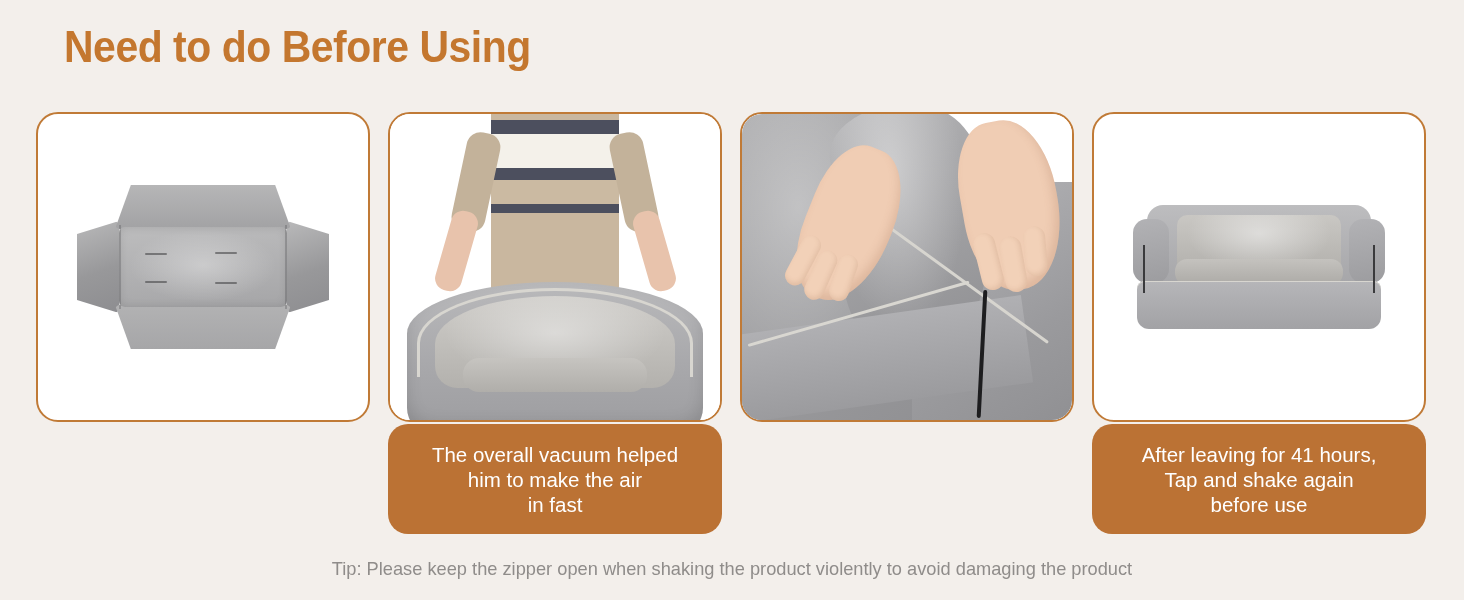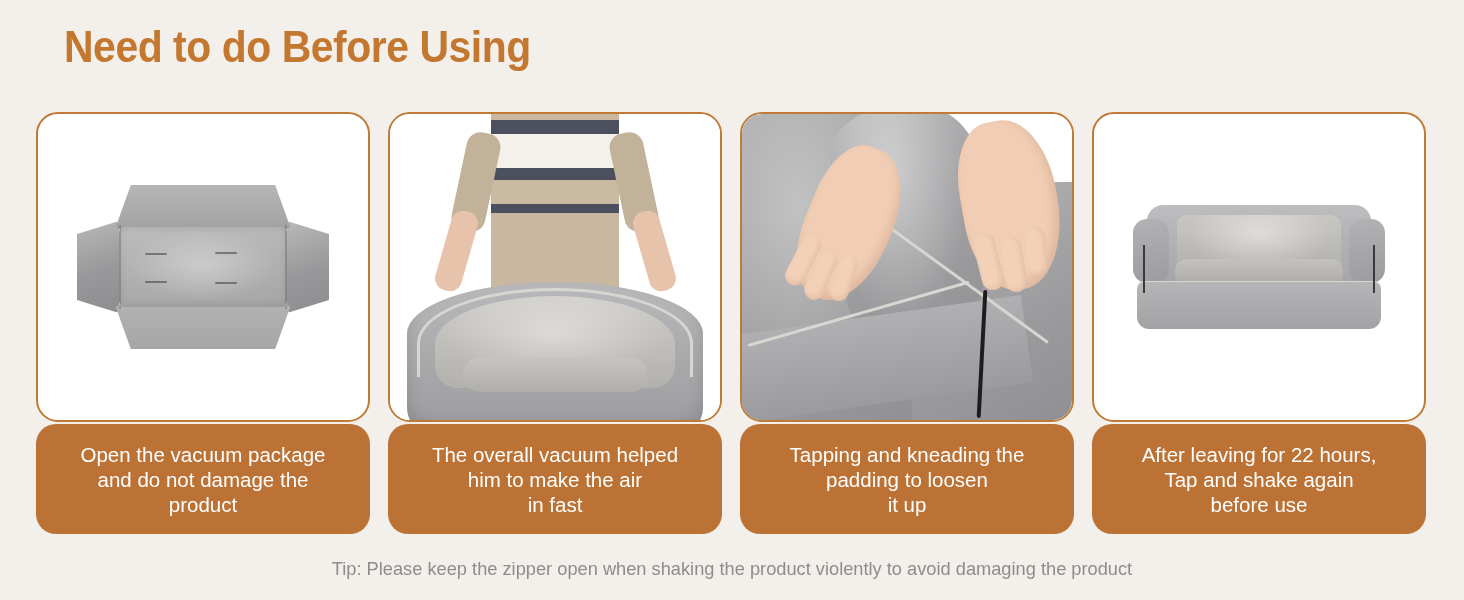--- a/index.html
+++ b/index.html
@@ -322,9 +322,6 @@
         </div>
       </div>
     </div>
-    <div class="caption">Open the vacuum package
-and do not damage the
-product</div>
   </div>
 
   <div class="step-card">

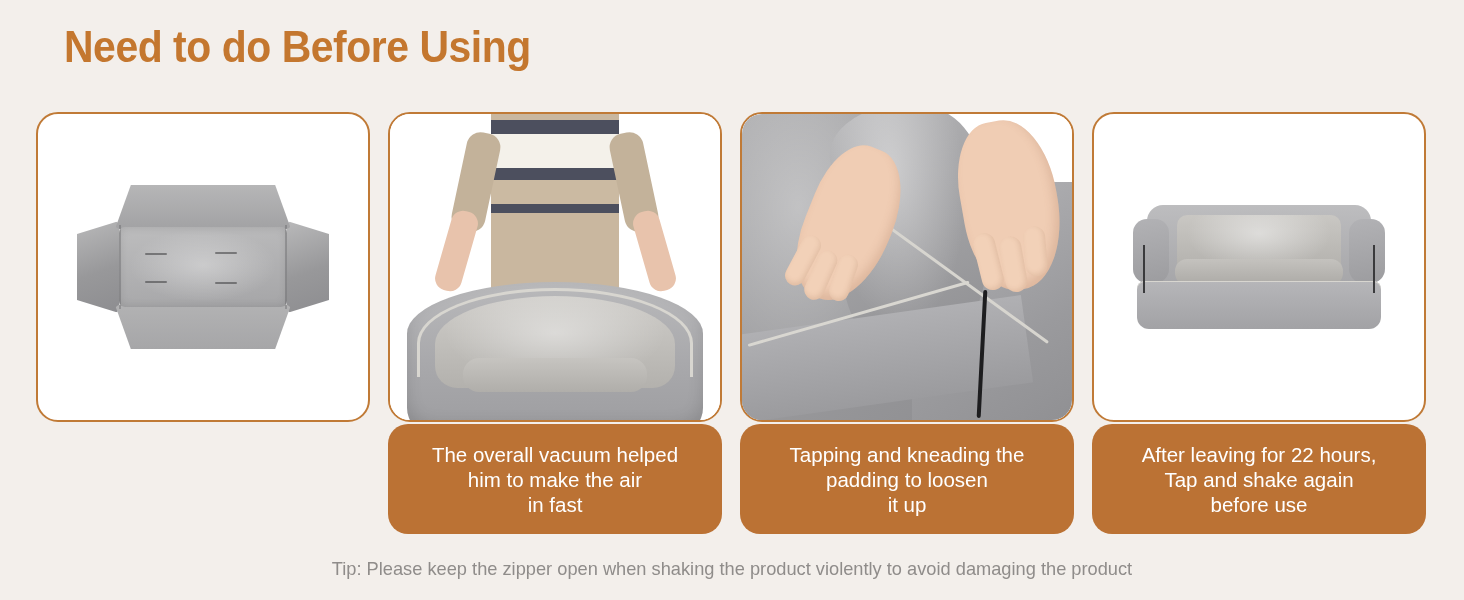--- a/index.html
+++ b/index.html
@@ -374,9 +374,6 @@
         </div>
       </div>
     </div>
-    <div class="caption">Tapping and kneading the
-padding to loosen
-it up</div>
   </div>
 
   <div class="step-card">

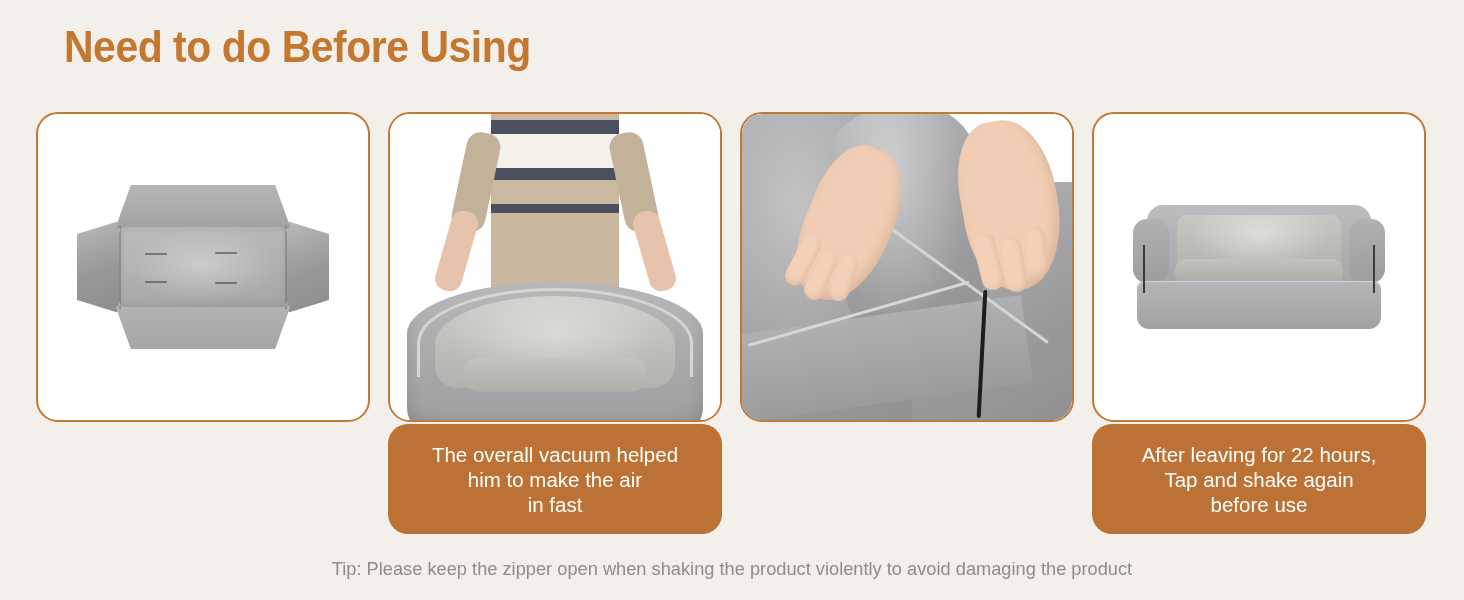--- a/index.html
+++ b/index.html
@@ -391,7 +391,7 @@
         </div>
       </div>
     </div>
-    <div class="caption">After leaving for 22 hours,
+    <div class="caption">After leaving for 41 hours,
 Tap and shake again
 before use</div>
   </div>

